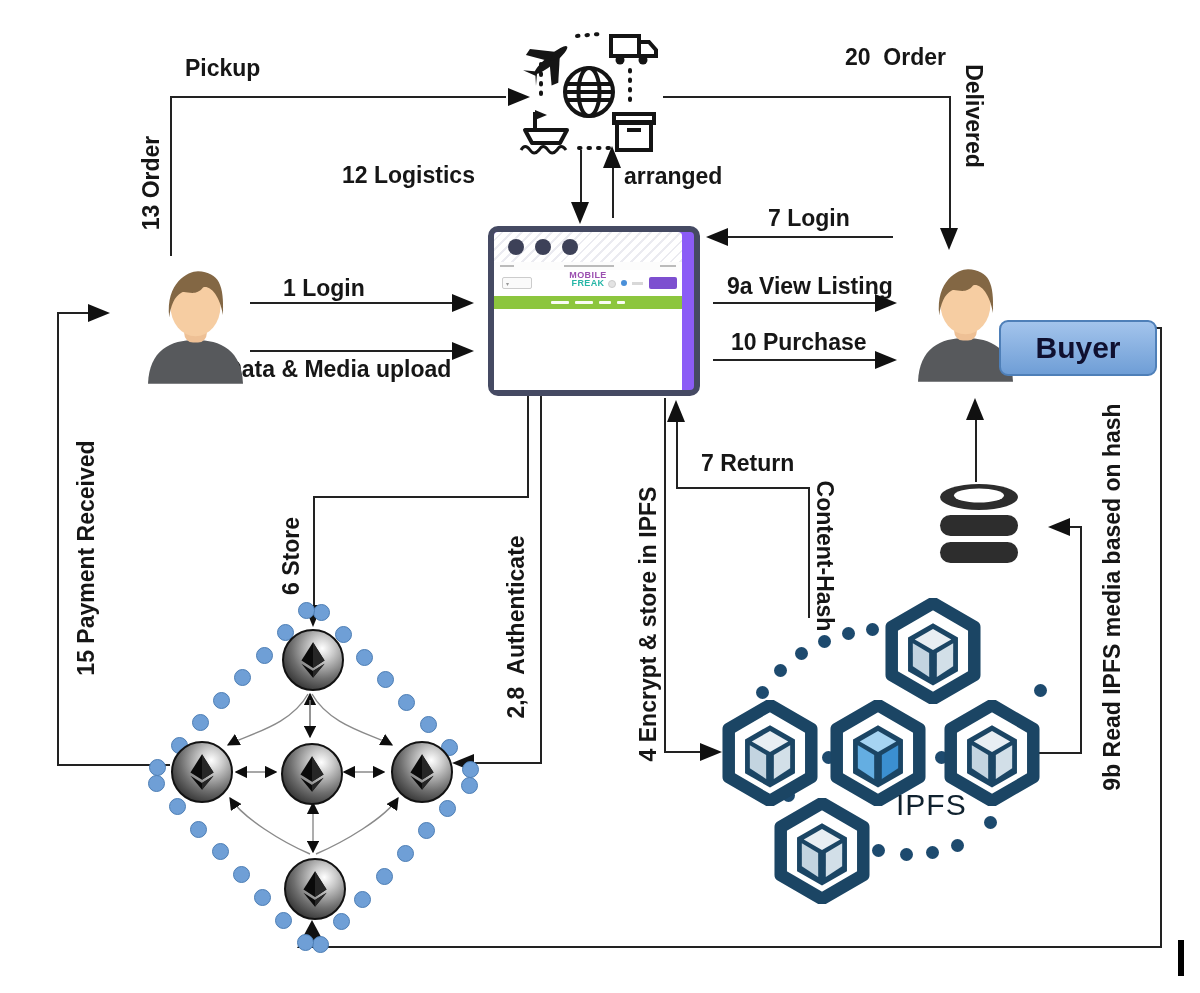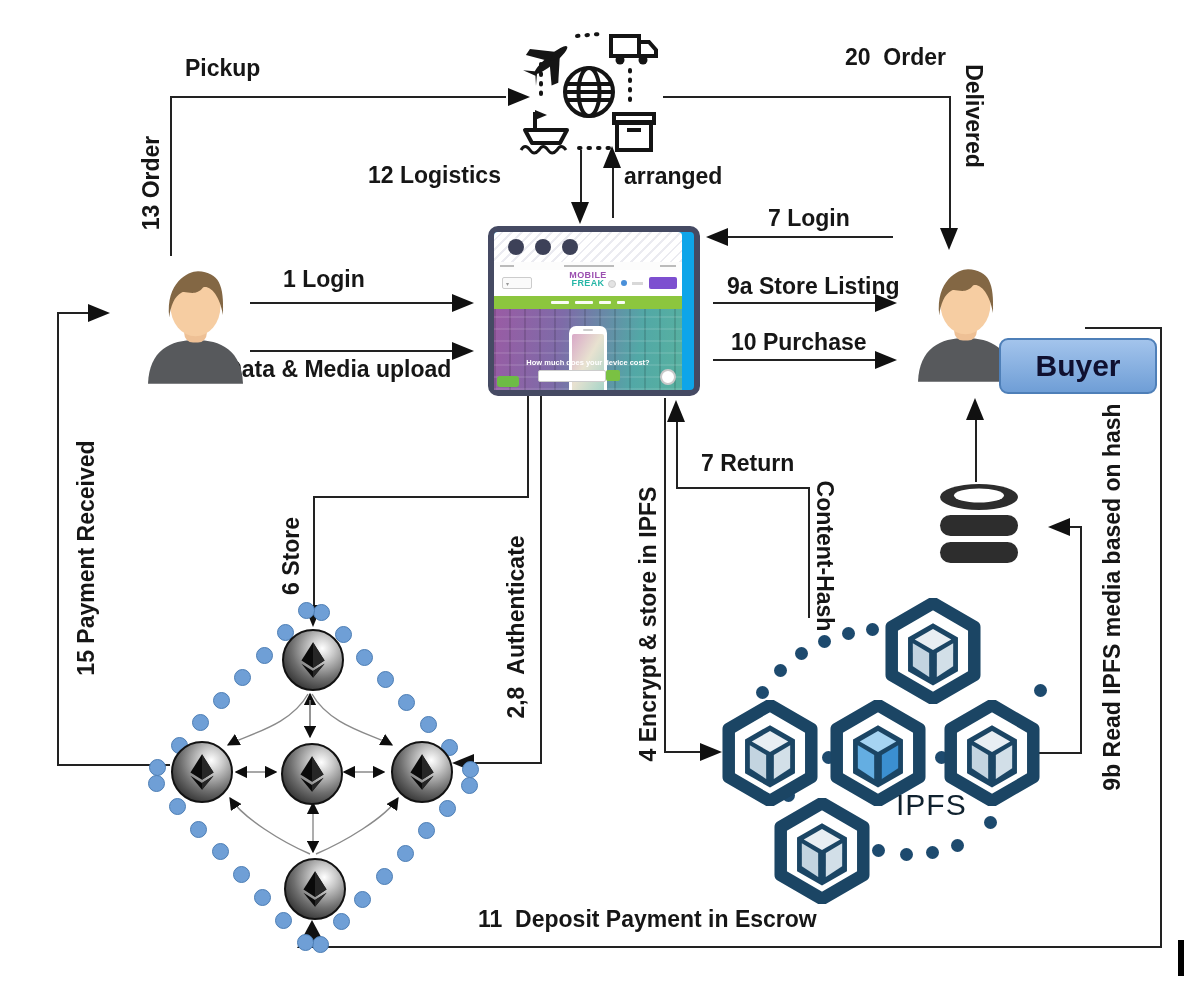--- a/index.html
+++ b/index.html
@@ -74,7 +74,7 @@
 
   <div class="lbl" style="left:185px;top:55px">Pickup</div>
   <div class="vl ccw" style="left:151px;top:183px">13 Order</div>
-  <div class="lbl" style="left:368px;top:162px">12 Logistics</div>
+  <div class="lbl" style="left:342px;top:162px">12 Logistics</div>
   <div class="lbl" style="left:624px;top:163px">arranged</div>
   <div class="lbl" style="left:845px;top:44px">20  Order</div>
   <div class="vl cw" style="left:973px;top:116px">Delivered</div>

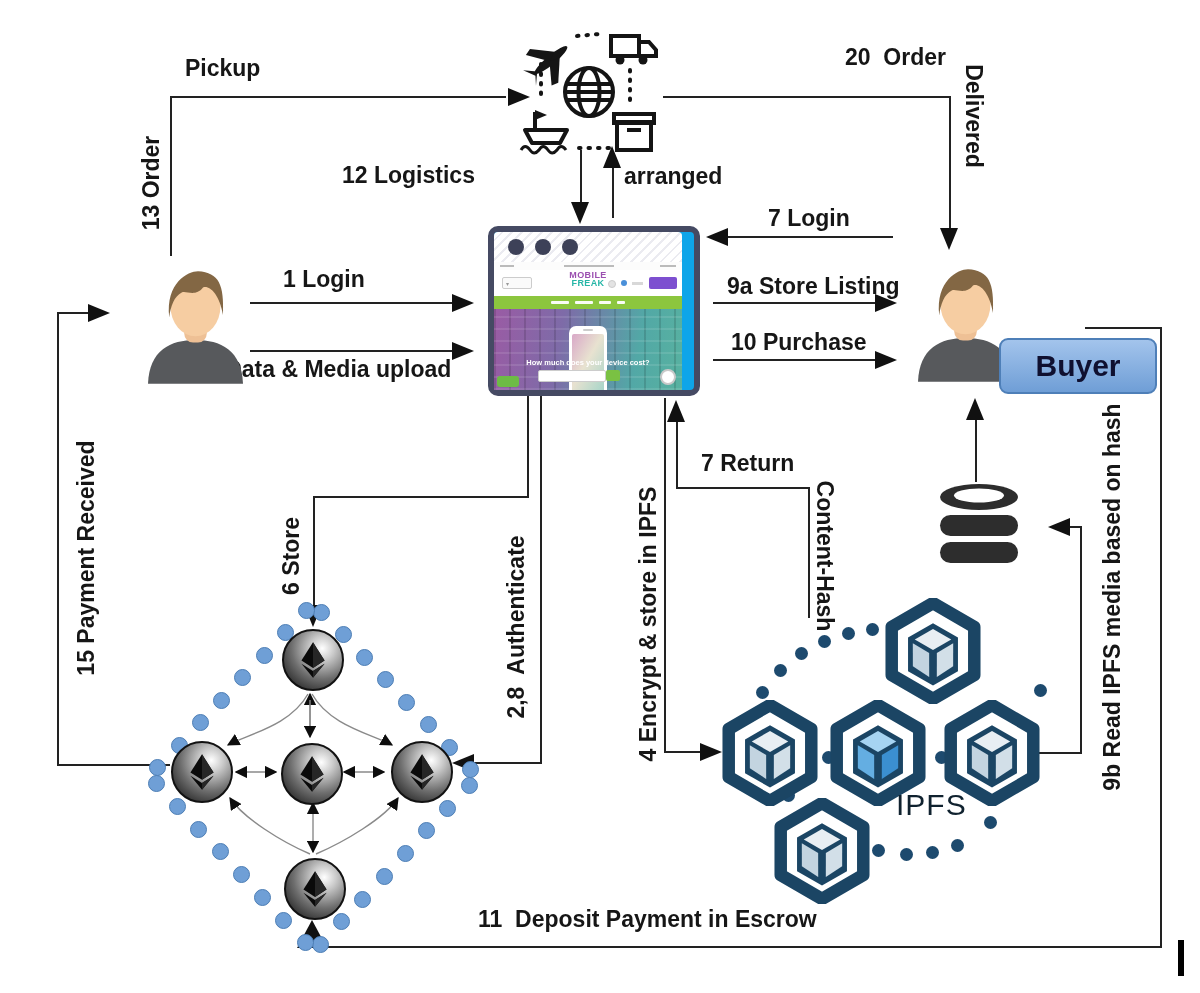--- a/index.html
+++ b/index.html
@@ -81,7 +81,7 @@
   <div class="lbl" style="left:768px;top:205px">7 Login</div>
   <div class="lbl" style="left:727px;top:273px">9a Store Listing</div>
   <div class="lbl" style="left:731px;top:329px">10 Purchase</div>
-  <div class="lbl" style="left:283px;top:266px">1 Login</div>
+  <div class="lbl" style="left:283px;top:275px">1 Login</div>
   <div class="lbl" style="left:206px;top:356px">3 Data &amp; Media upload</div>
   <div class="vl ccw" style="left:291px;top:556px">6 Store</div>
   <div class="vl ccw" style="left:516px;top:627px">2,8  Authenticate</div>

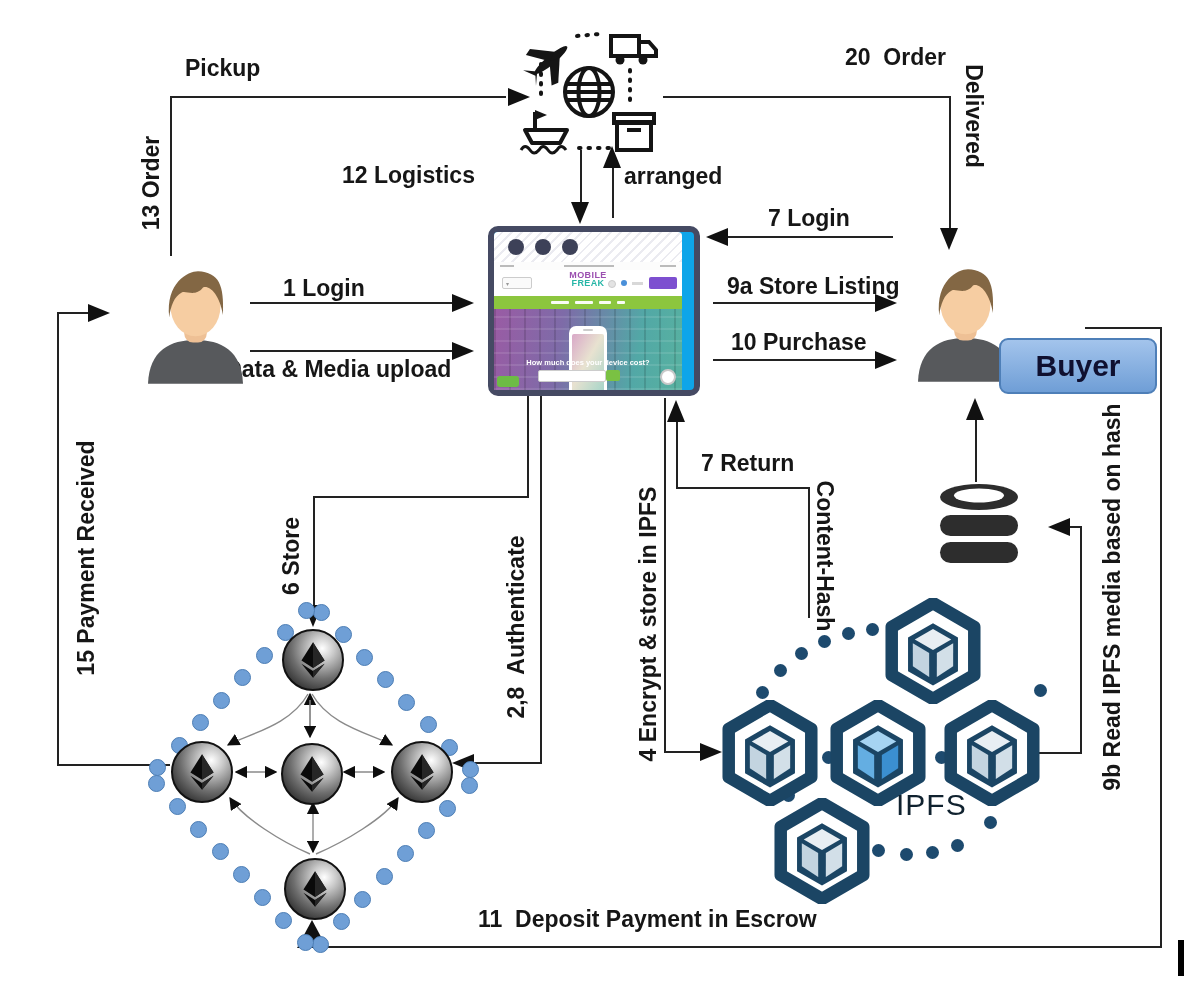--- a/index.html
+++ b/index.html
@@ -23,7 +23,7 @@
   .cube{position:absolute;width:96px;height:106px;z-index:5;}
   #netsvg{position:absolute;left:140px;top:588px;z-index:4;}
   
-  #browser{position:absolute;left:488px;top:226px;width:212px;height:170px;background:#0ea5e9;
+  #browser{position:absolute;left:488px;top:226px;width:212px;height:170px;background:#8b5cf6;
            border:6px solid #454a63;border-radius:10px;z-index:6;box-sizing:border-box;padding-left:32px;}
   #win-top{position:absolute;left:0;top:0;width:188px;height:30px;border-radius:4px 4px 0 0;
            background:repeating-linear-gradient(135deg,#ffffff 0 5px,#ebebf1 5px 7px);}

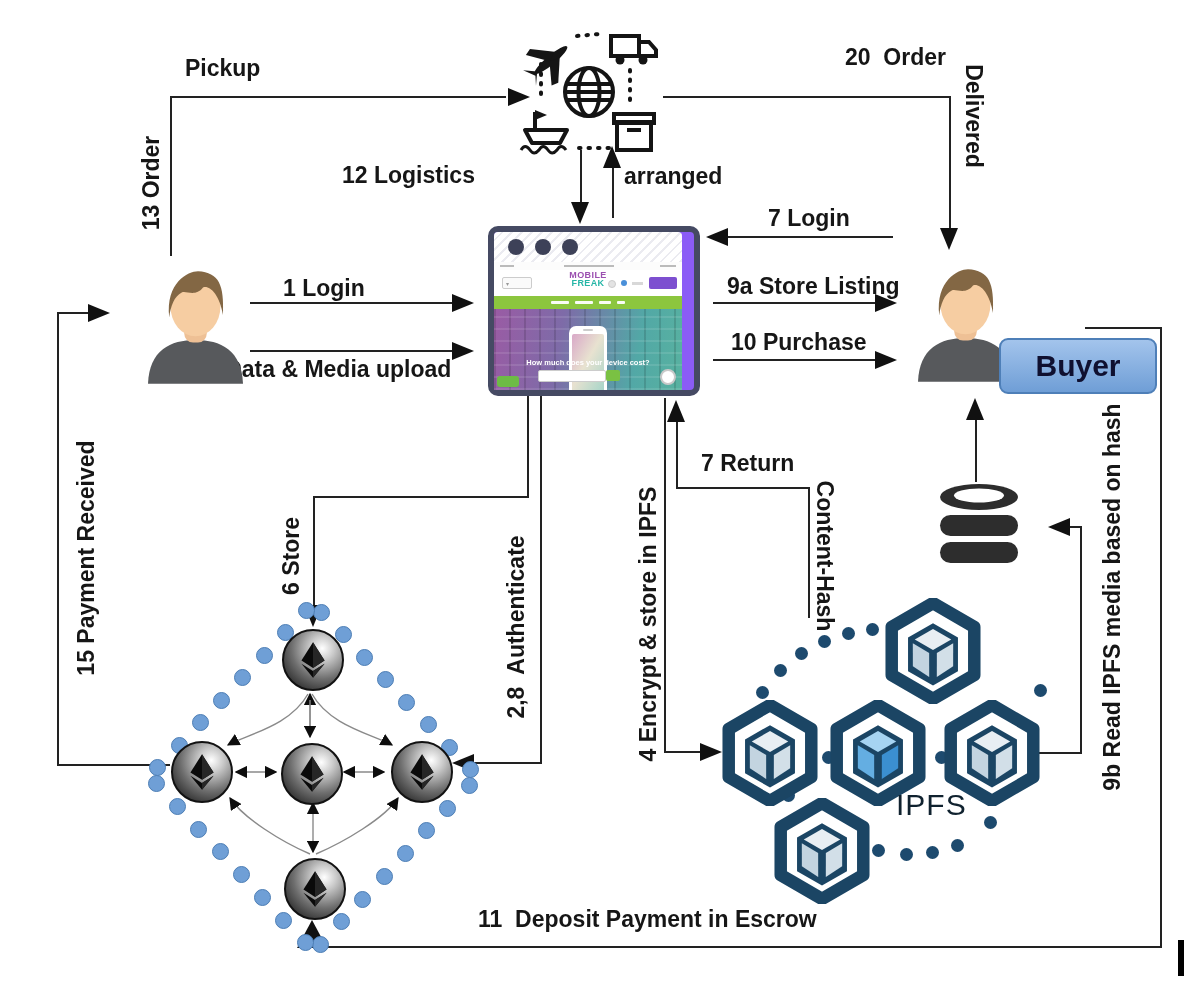--- a/index.html
+++ b/index.html
@@ -79,7 +79,7 @@
   <div class="lbl" style="left:845px;top:44px">20  Order</div>
   <div class="vl cw" style="left:973px;top:116px">Delivered</div>
   <div class="lbl" style="left:768px;top:205px">7 Login</div>
-  <div class="lbl" style="left:727px;top:273px">9a Store Listing</div>
+  <div class="lbl" style="left:727px;top:273px">9a View Listing</div>
   <div class="lbl" style="left:731px;top:329px">10 Purchase</div>
   <div class="lbl" style="left:283px;top:275px">1 Login</div>
   <div class="lbl" style="left:206px;top:356px">3 Data &amp; Media upload</div>

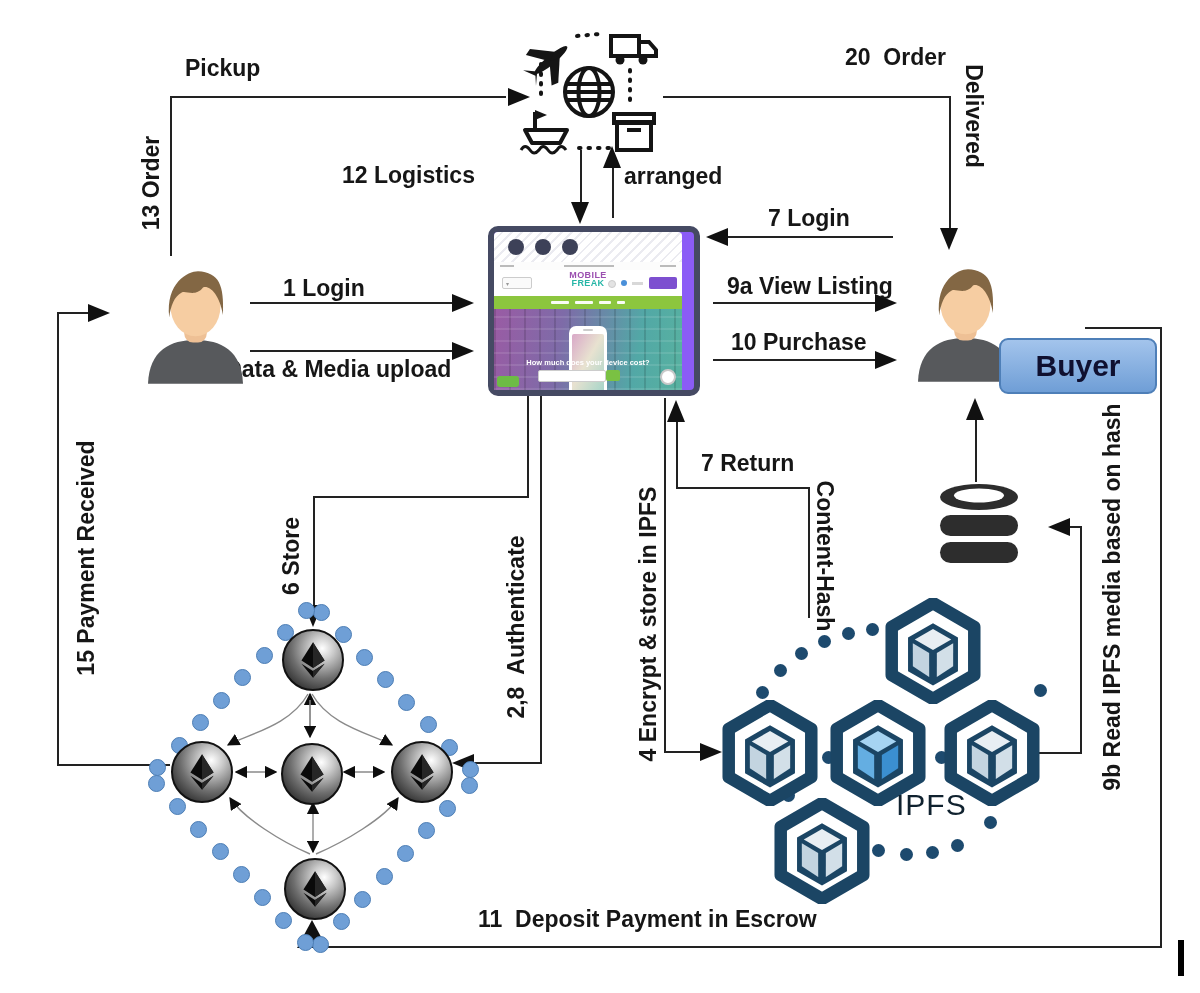--- a/index.html
+++ b/index.html
@@ -183,18 +183,6 @@
         <span class="navdash" style="width:18px"></span>
         <span class="navdash" style="width:12px"></span>
         <span class="navdash" style="width:8px"></span>
-      </div>
-      <div id="hero">
-        <div id="phone">
-          <div style="position:absolute;left:50%;top:3px;transform:translateX(-50%);width:10px;height:2px;background:#ccc;border-radius:1px"></div>
-          <div id="phone-screen"></div>
-
-        </div>
-        <div id="hero-headline">How much does your device cost?</div>
-        <div id="hero-search"></div>
-        <div id="hero-btn" style="background:#7ac143"></div>
-        <div id="chatbadge"></div>
-        <div id="herocircle"></div>
       </div>
     </div>
   </div>

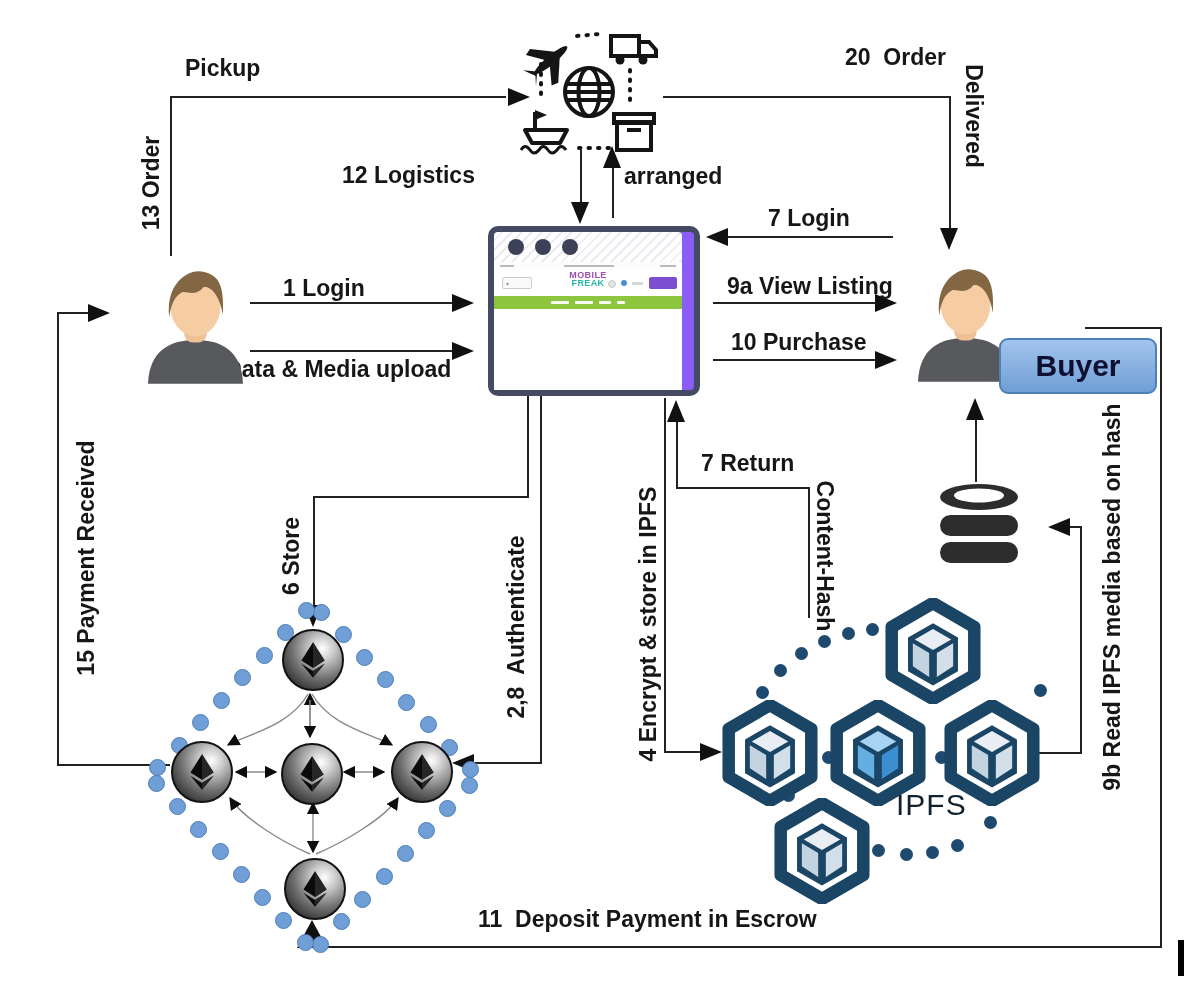--- a/index.html
+++ b/index.html
@@ -110,7 +110,7 @@
       <path d="M29,44 C26,16 44,7 52,7 C69,8 73,18 72,42 C69,25 61,18 56,20 C50,28 42,22 39,24 C33,27 30,35 29,44 Z" fill="#836744"></path>
     </svg>
   </div>
-  <div class="badge" style="left:999px;top:338px;width:154px;height:52px">
+  <div class="badge" style="left:999px;top:320px;width:154px;height:52px">
     <span>Buyer</span>
   </div>
 

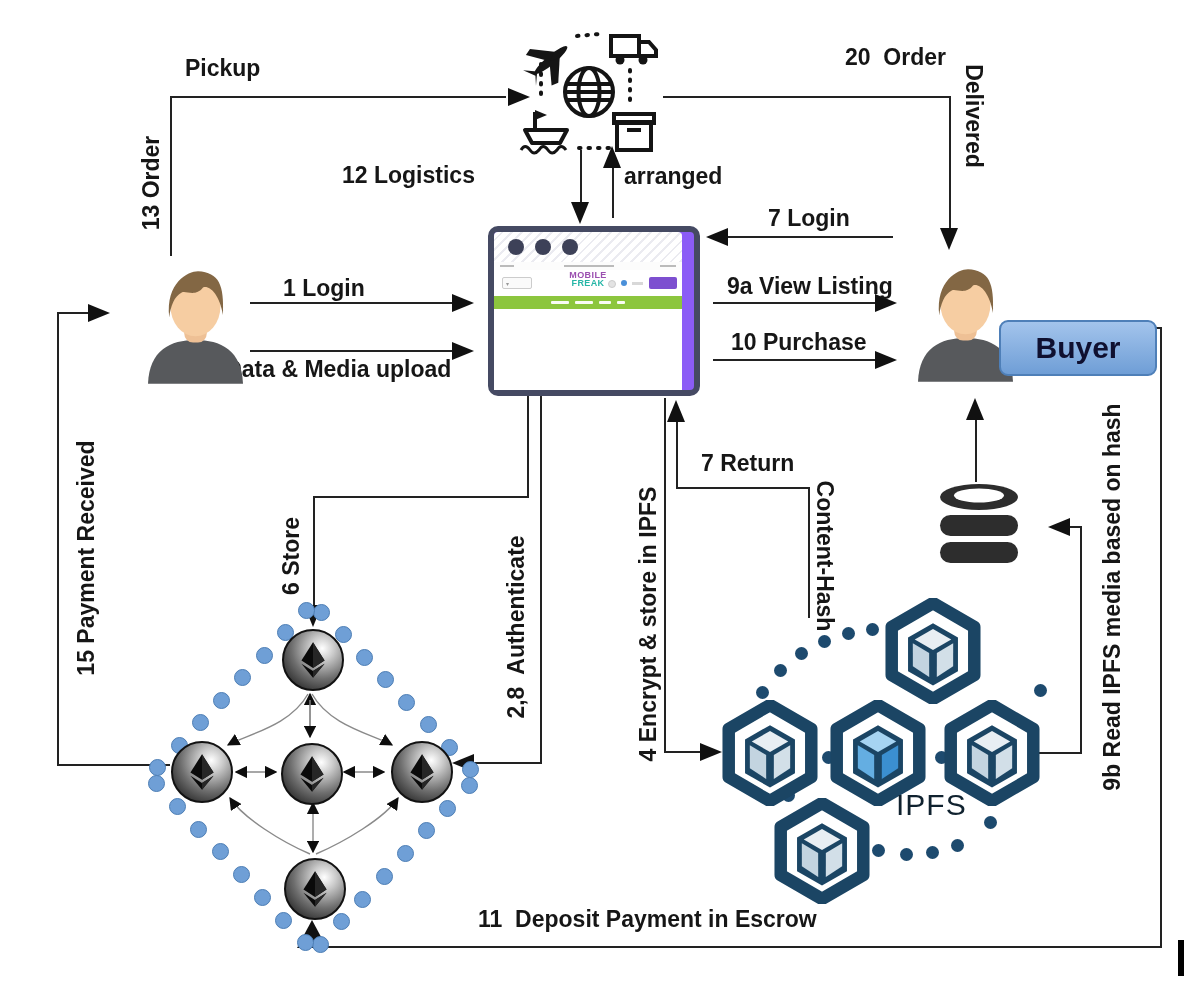--- a/index.html
+++ b/index.html
@@ -90,7 +90,6 @@
   <div class="vl ccw" style="left:648px;top:624px">4 Encrypt &amp; store in IPFS</div>
   <div class="vl ccw" style="left:86px;top:558px">15 Payment Received</div>
   <div class="vl ccw" style="left:1112px;top:597px">9b Read IPFS media based on hash</div>
-  <div class="lbl" style="left:478px;top:906px">11  Deposit Payment in Escrow</div>
   <div id="ipfs-label">IPFS</div>
 
   <div class="person" style="left:133px;top:255px;width:125px;height:140px">

